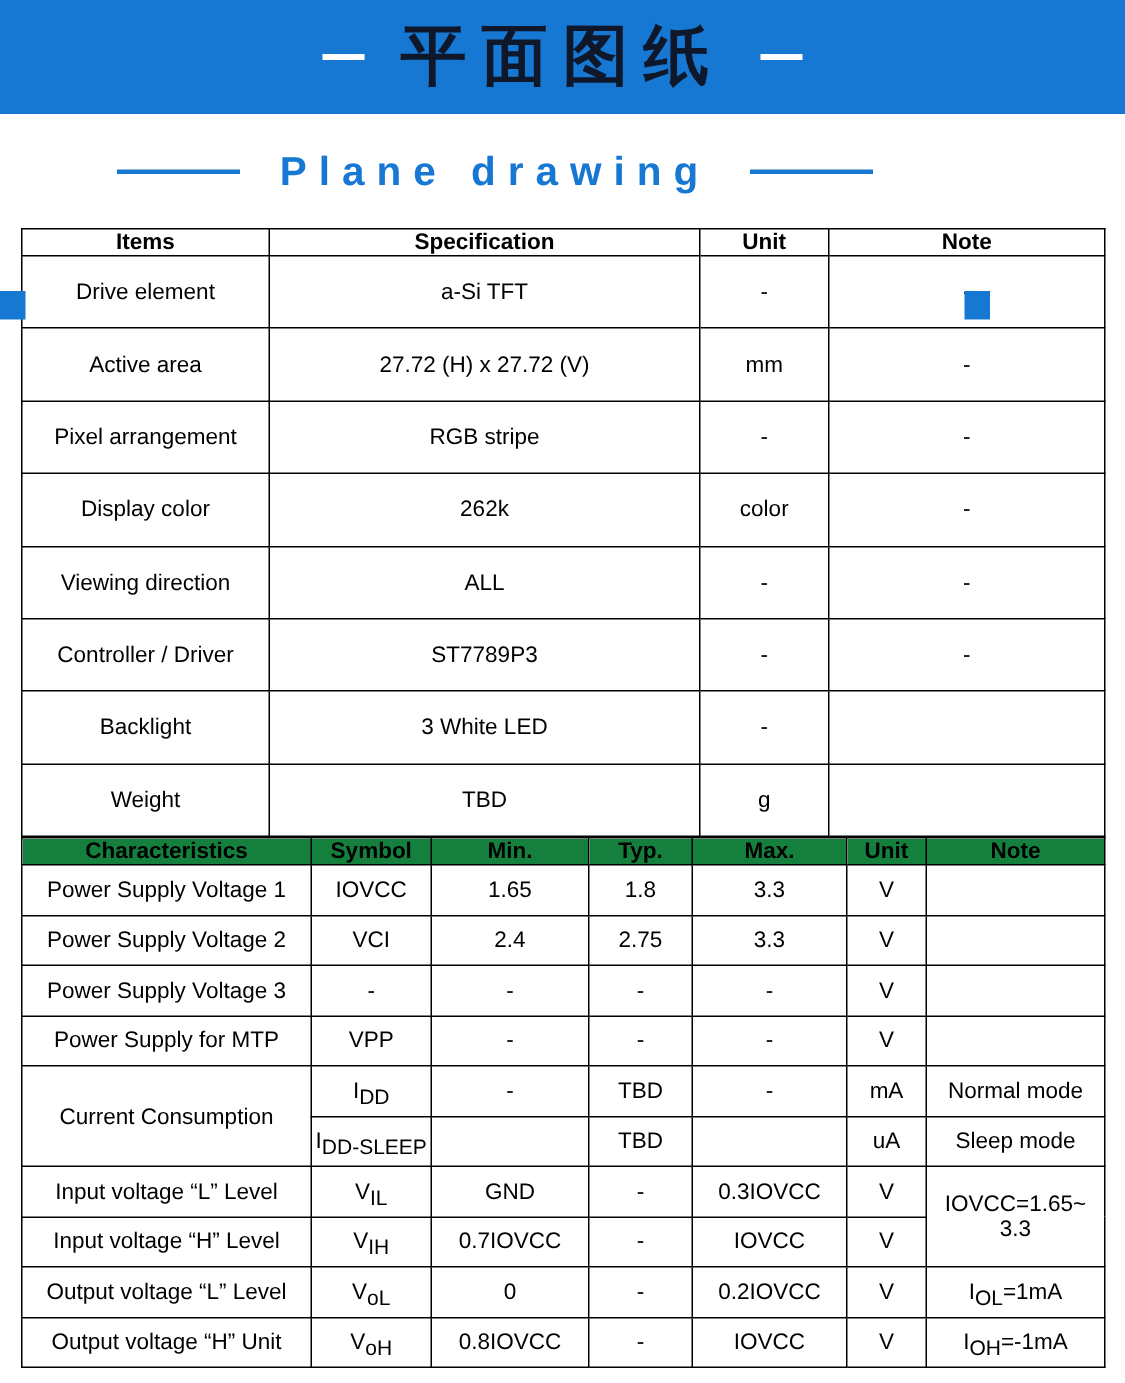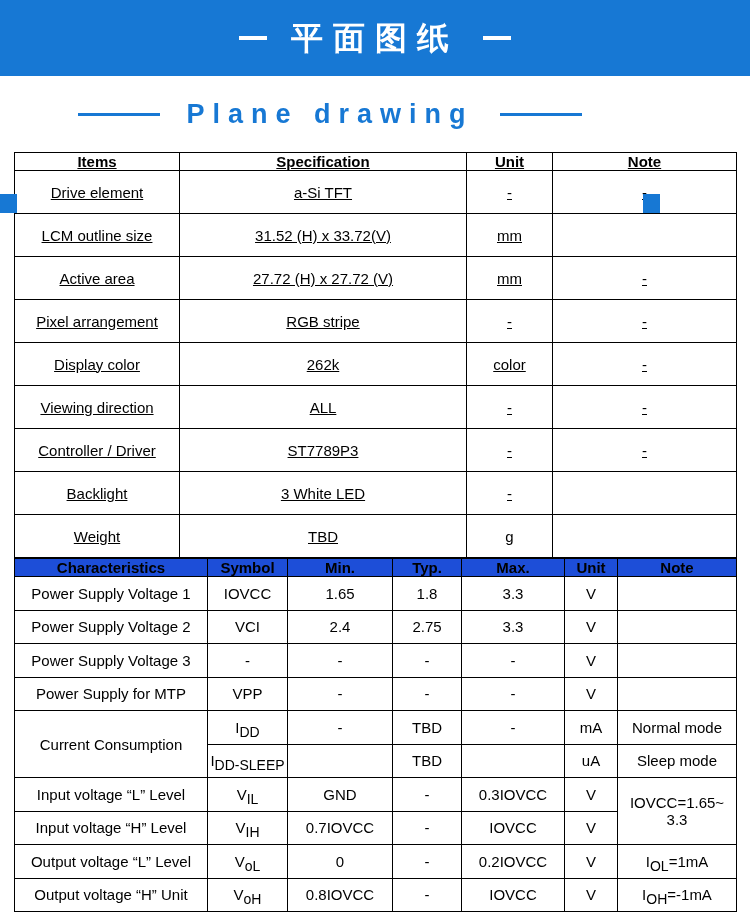--- a/index.html
+++ b/index.html
@@ -18,7 +18,7 @@
   }
   .banner-dash{width:28px;height:4px;background:#ffffff;}
   .banner-title{
-    color:#ffffff;font-size:32px;font-weight:bold;letter-spacing:10px;
+    color:#0f172a;font-size:44px;font-weight:bold;letter-spacing:10px;
     white-space:nowrap;line-height:1;
   }
   

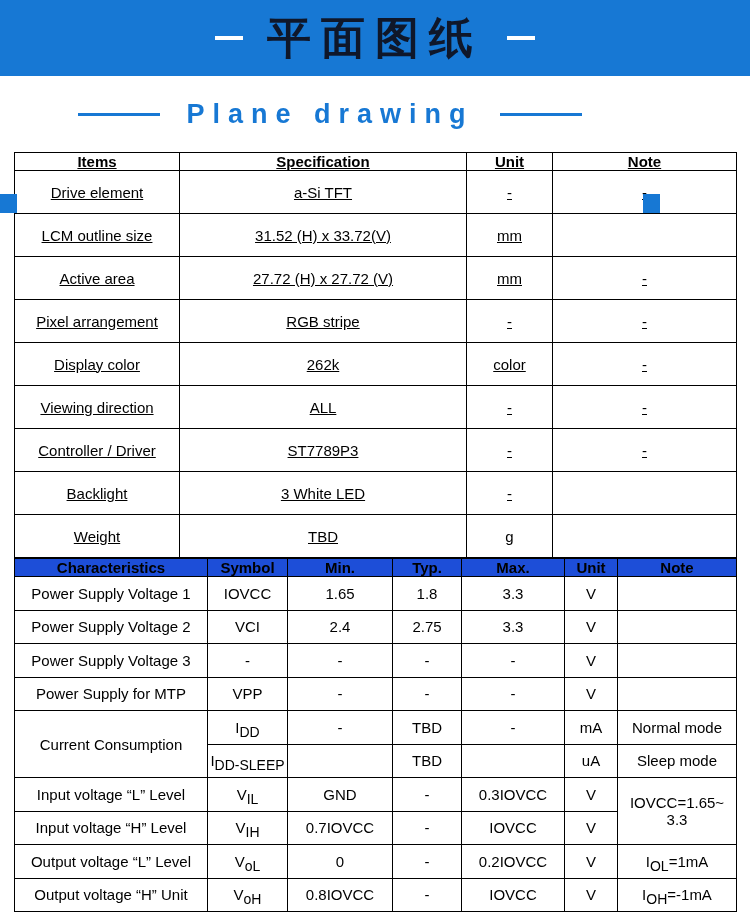--- a/index.html
+++ b/index.html
@@ -42,7 +42,7 @@
   table{
     border-collapse:collapse;table-layout:fixed;width:722px;
   }
-  #spec-table{height:406px;text-decoration:underline;}
+  #spec-table{height:406px;}
   #char-table{height:354px;}
   th,td{
     border:1px solid #000000;

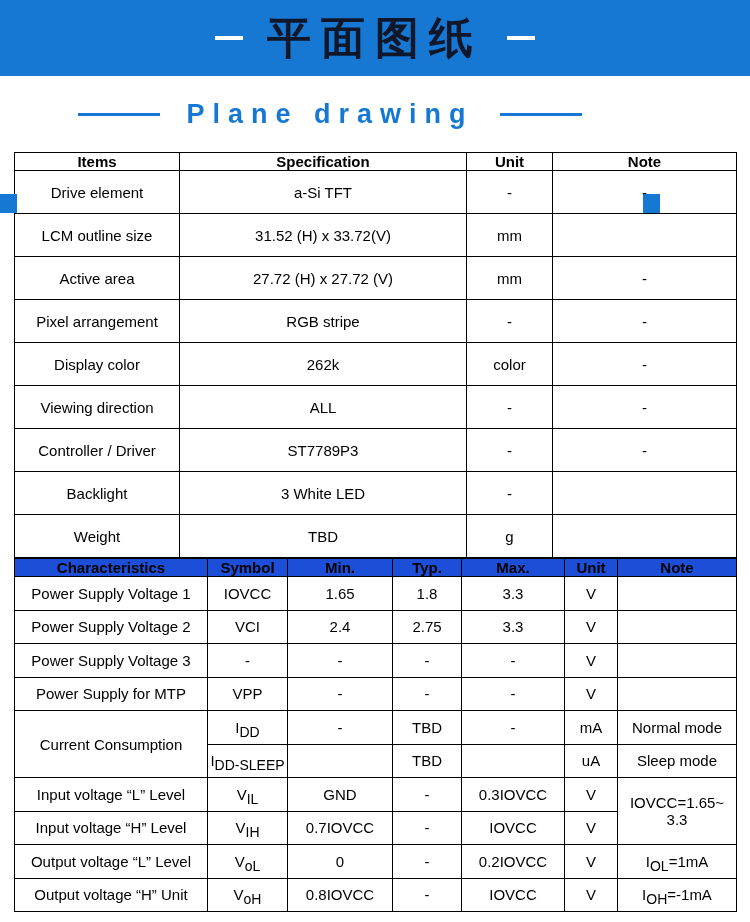--- a/index.html
+++ b/index.html
@@ -101,12 +101,6 @@
           <td>a-Si TFT</td>
           <td>-</td>
           <td>-</td>
-        </tr>
-        <tr>
-          <td>LCM outline size</td>
-          <td>31.52 (H) x 33.72(V)</td>
-          <td>mm</td>
-          <td></td>
         </tr>
         <tr>
           <td>Active area</td>

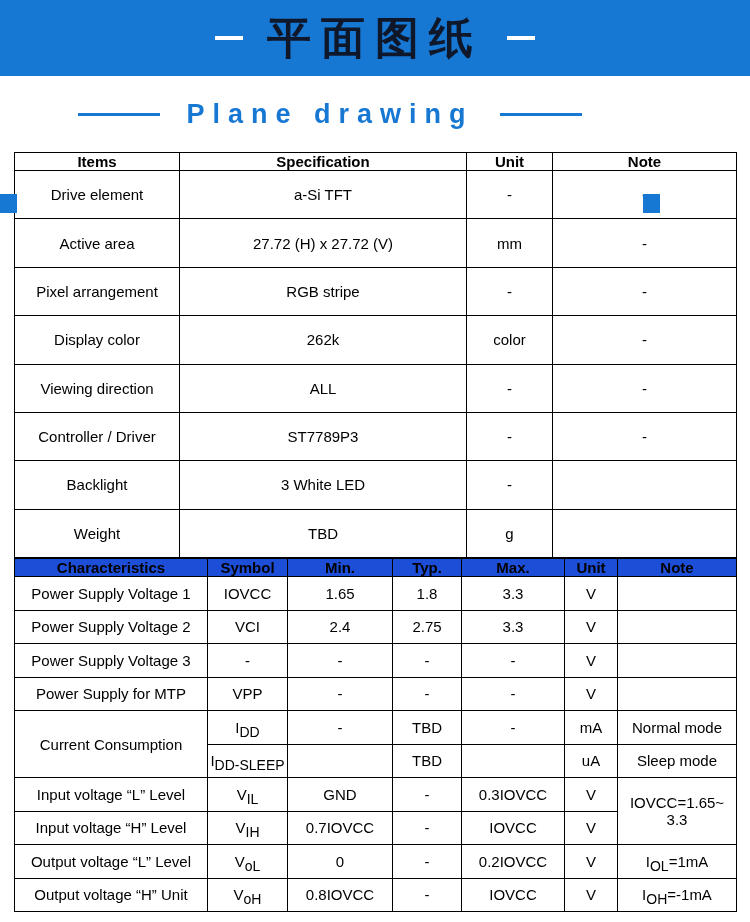--- a/index.html
+++ b/index.html
@@ -53,7 +53,7 @@
     white-space:pre-line;
   }
   th{font-weight:bold;}
-  #char-table thead th{background:#1d4ed8;}
+  #char-table thead th{background:#15803d;}
   sub{font-size:14px;line-height:0;}
   
   .c1-1{width:165px;} .c1-2{width:287px;} .c1-3{width:86px;} .c1-4{width:184px;}

